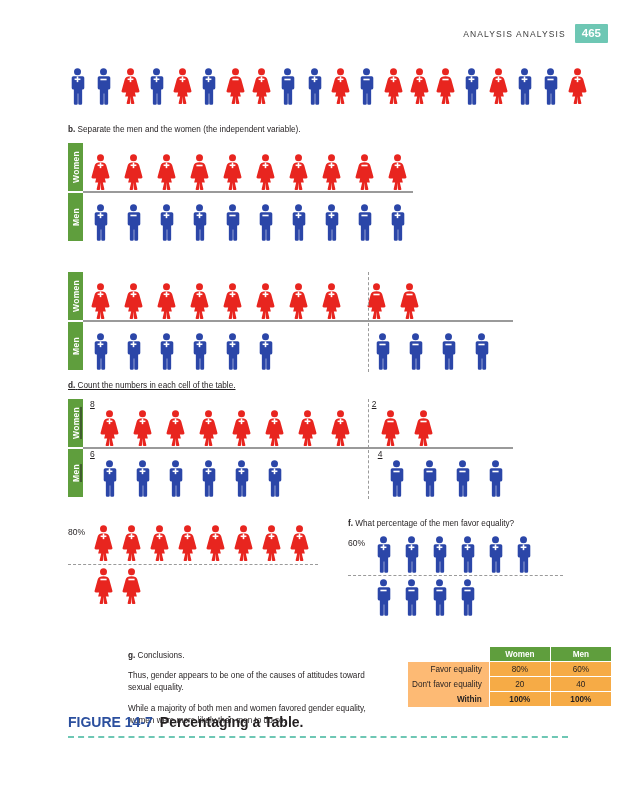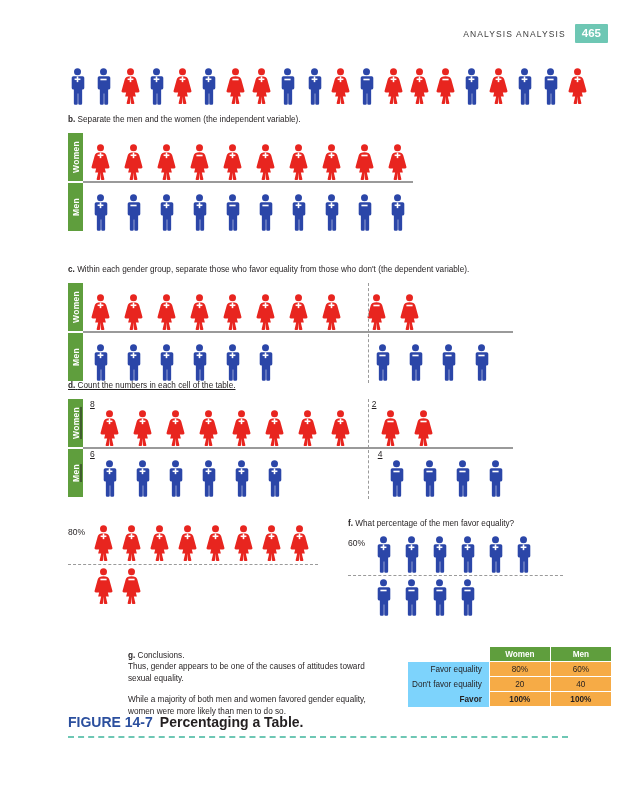--- a/index.html
+++ b/index.html
@@ -255,7 +255,7 @@
     </div>
 </div>
 
-<div class="sect" style="left:68px;top:114px;width:520px;">
+<div class="sect" style="left:68px;top:124px;width:520px;">
   <div class="caption">
     <b>b.</b>
     <span>Separate the men and the women (the independent variable).</span>

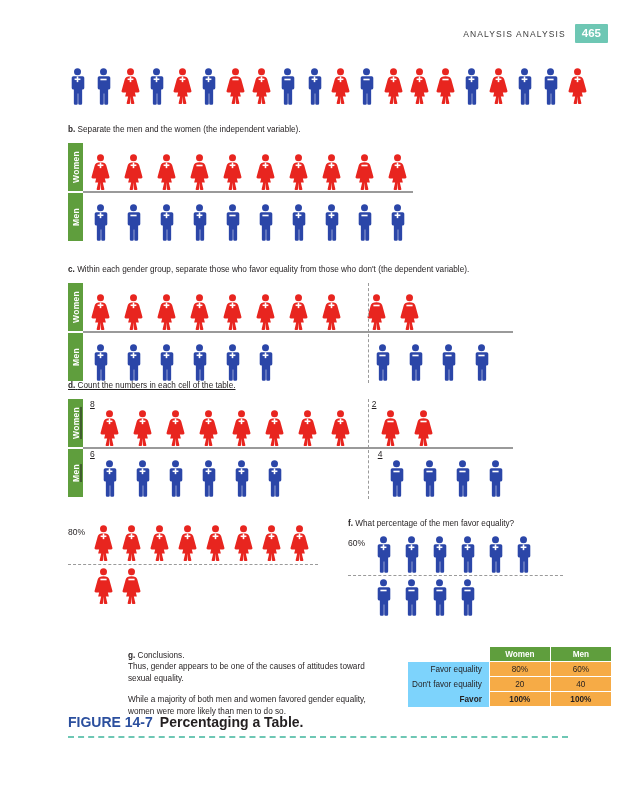--- a/index.html
+++ b/index.html
@@ -432,10 +432,6 @@
 </div>
 
 <div class="sect" style="left:68px;top:264px;width:520px;">
-  <div class="caption">
-    <b>c.</b>
-    <span>Within each gender group, separate those who favor equality from those who don't (the dependent variable).</span>
-  </div>
   <div style="margin-top:8px;position:relative;">
     <div style="display:flex;align-items:stretch;height:48px;">
       <div class="side-label" style="width:15px;">Women</div>

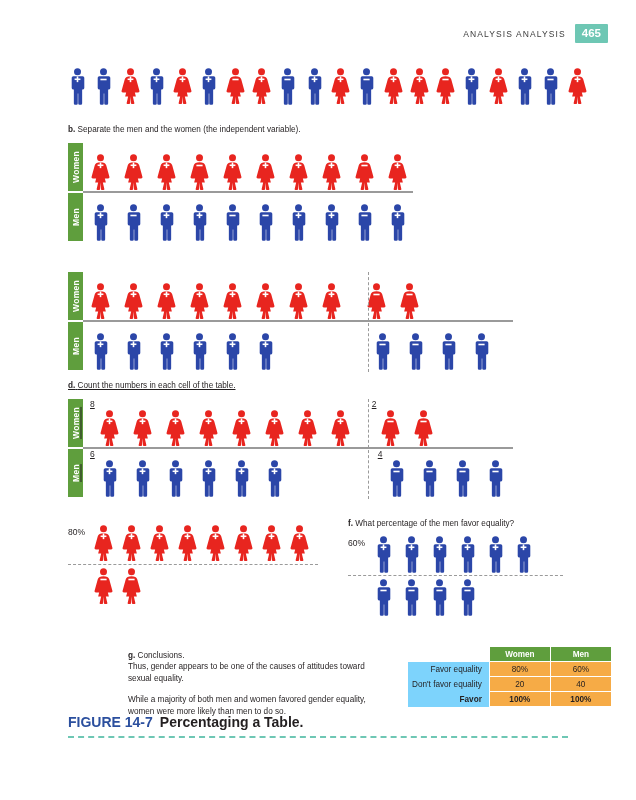--- a/index.html
+++ b/index.html
@@ -980,7 +980,7 @@
 </div>
 
 <div class="sect" style="left:128px;top:650px;width:260px;">
-  <div class="caption" style="">
+  <div class="caption" style="margin-bottom:9px;">
     <b>g.</b>
     <span>Conclusions.</span>
   </div>

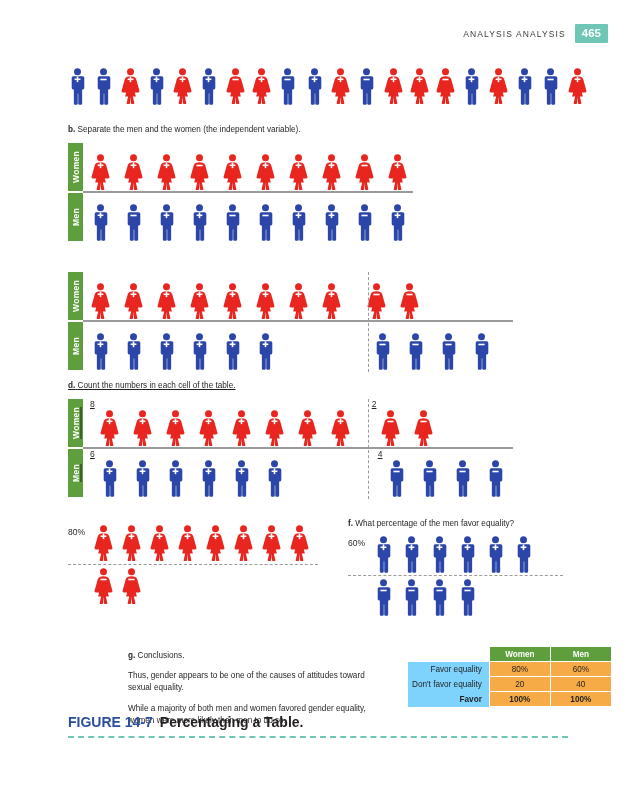--- a/index.html
+++ b/index.html
@@ -69,7 +69,7 @@
     background:#5f9e3d;color:#ffffff;font-weight:700;width:52px;
   }
   table.summary td.rowhead{
-    background:#7dd3fc;color:#231f20;text-align:right;
+    background:#fdba74;color:#231f20;text-align:right;
     border:none;padding-right:7px;white-space:nowrap;font-weight:400;
   }
   table.summary td.rowhead.total{font-weight:700;}

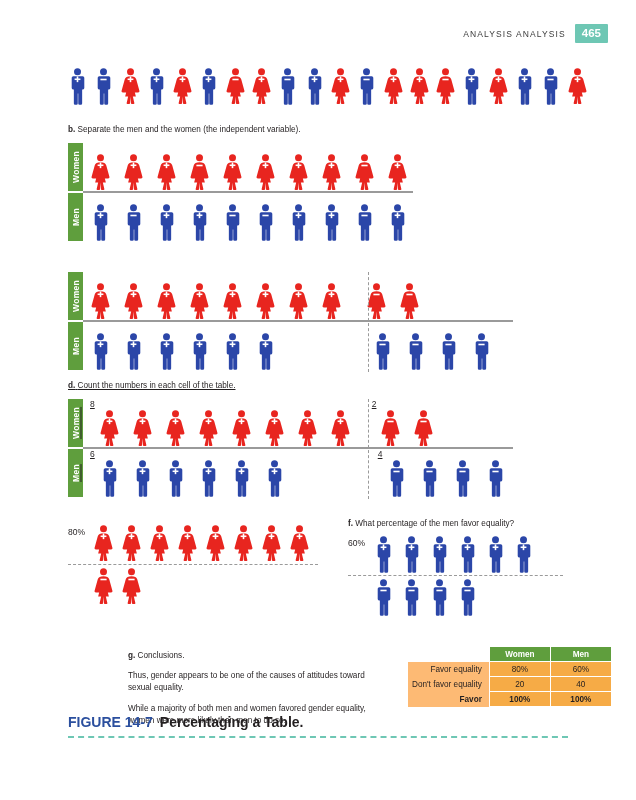--- a/index.html
+++ b/index.html
@@ -1011,7 +1011,7 @@
           <td class="cell">40</td>
         </tr>
         <tr>
-          <td class="rowhead total">Favor</td>
+          <td class="rowhead total">Within</td>
           <td class="cell total">100%</td>
           <td class="cell total">100%</td>
         </tr>

